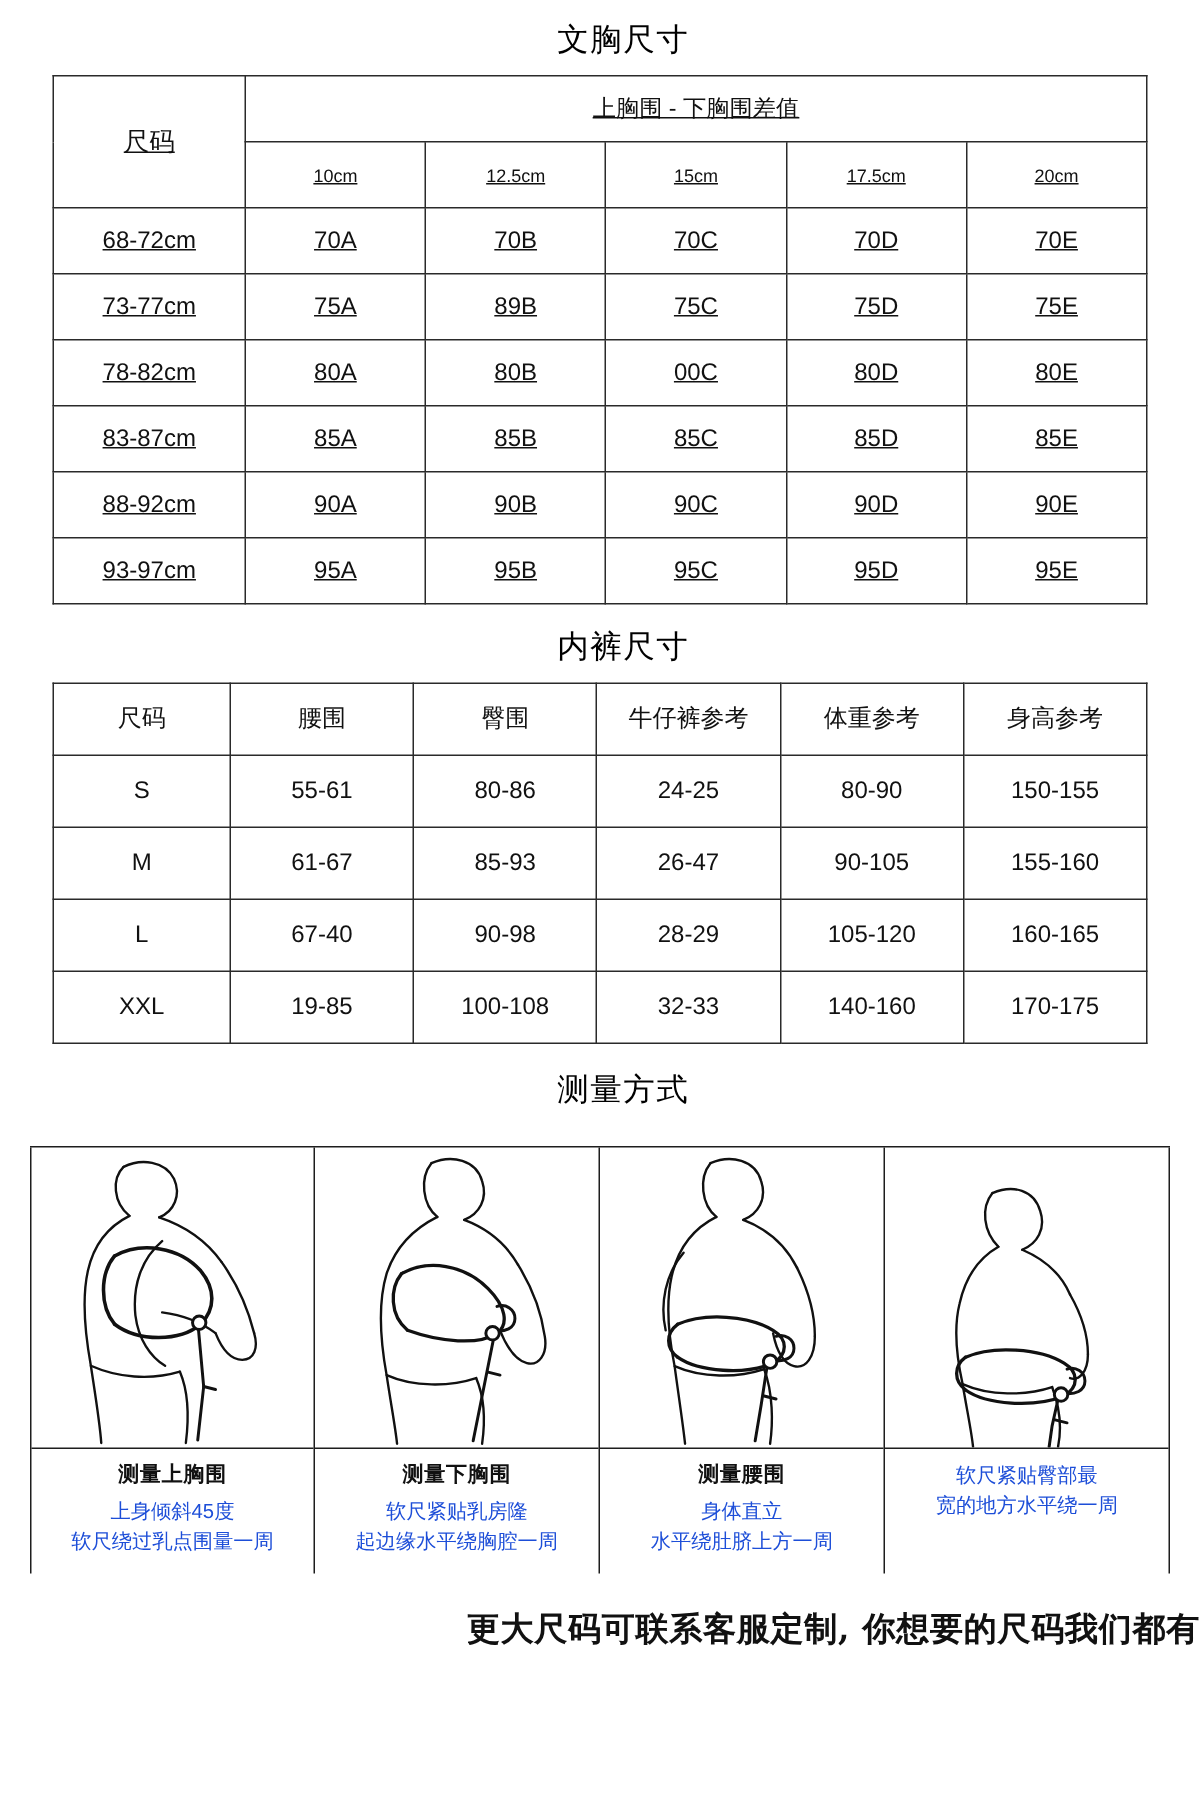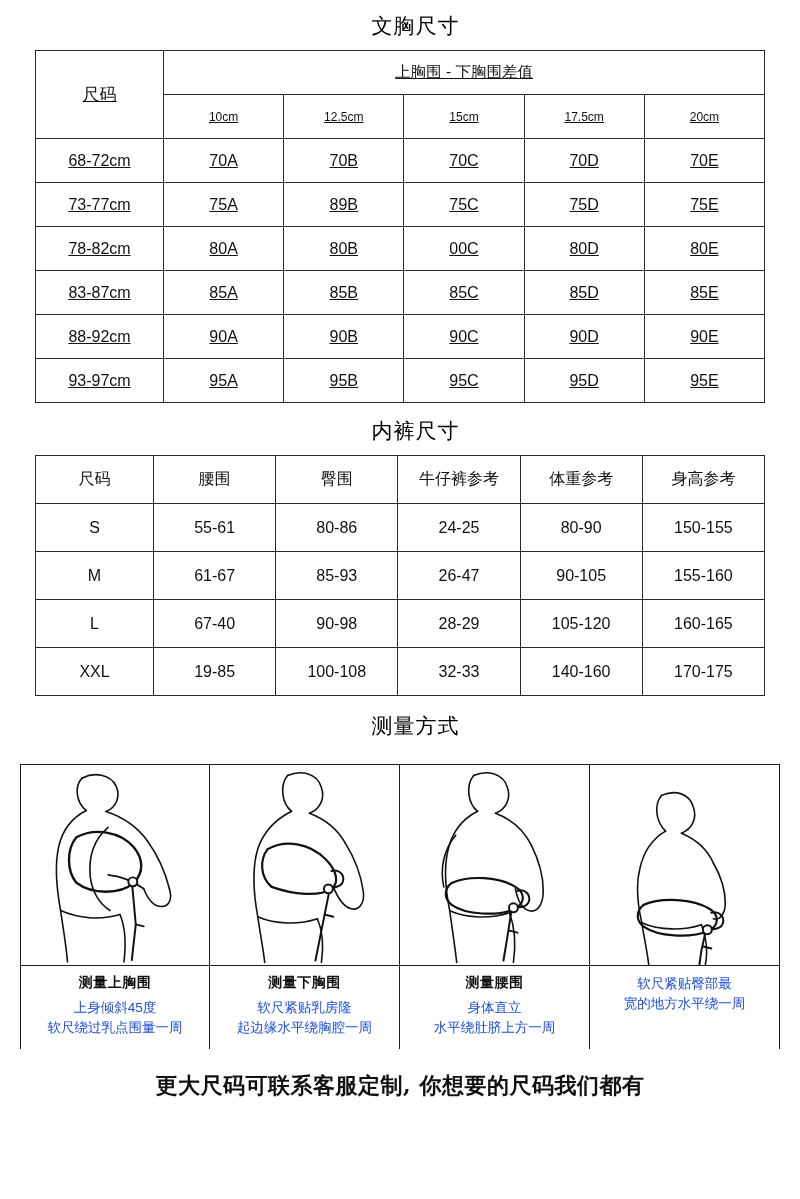--- a/index.html
+++ b/index.html
@@ -117,7 +117,7 @@
     color: #1d4ed8;
   }
   .footer-note {
-    text-align: center;
+    text-align: right;
     font-size: 22px;
     font-weight: 700;
     font-family: "DejaVu Serif", "Liberation Serif", serif;

